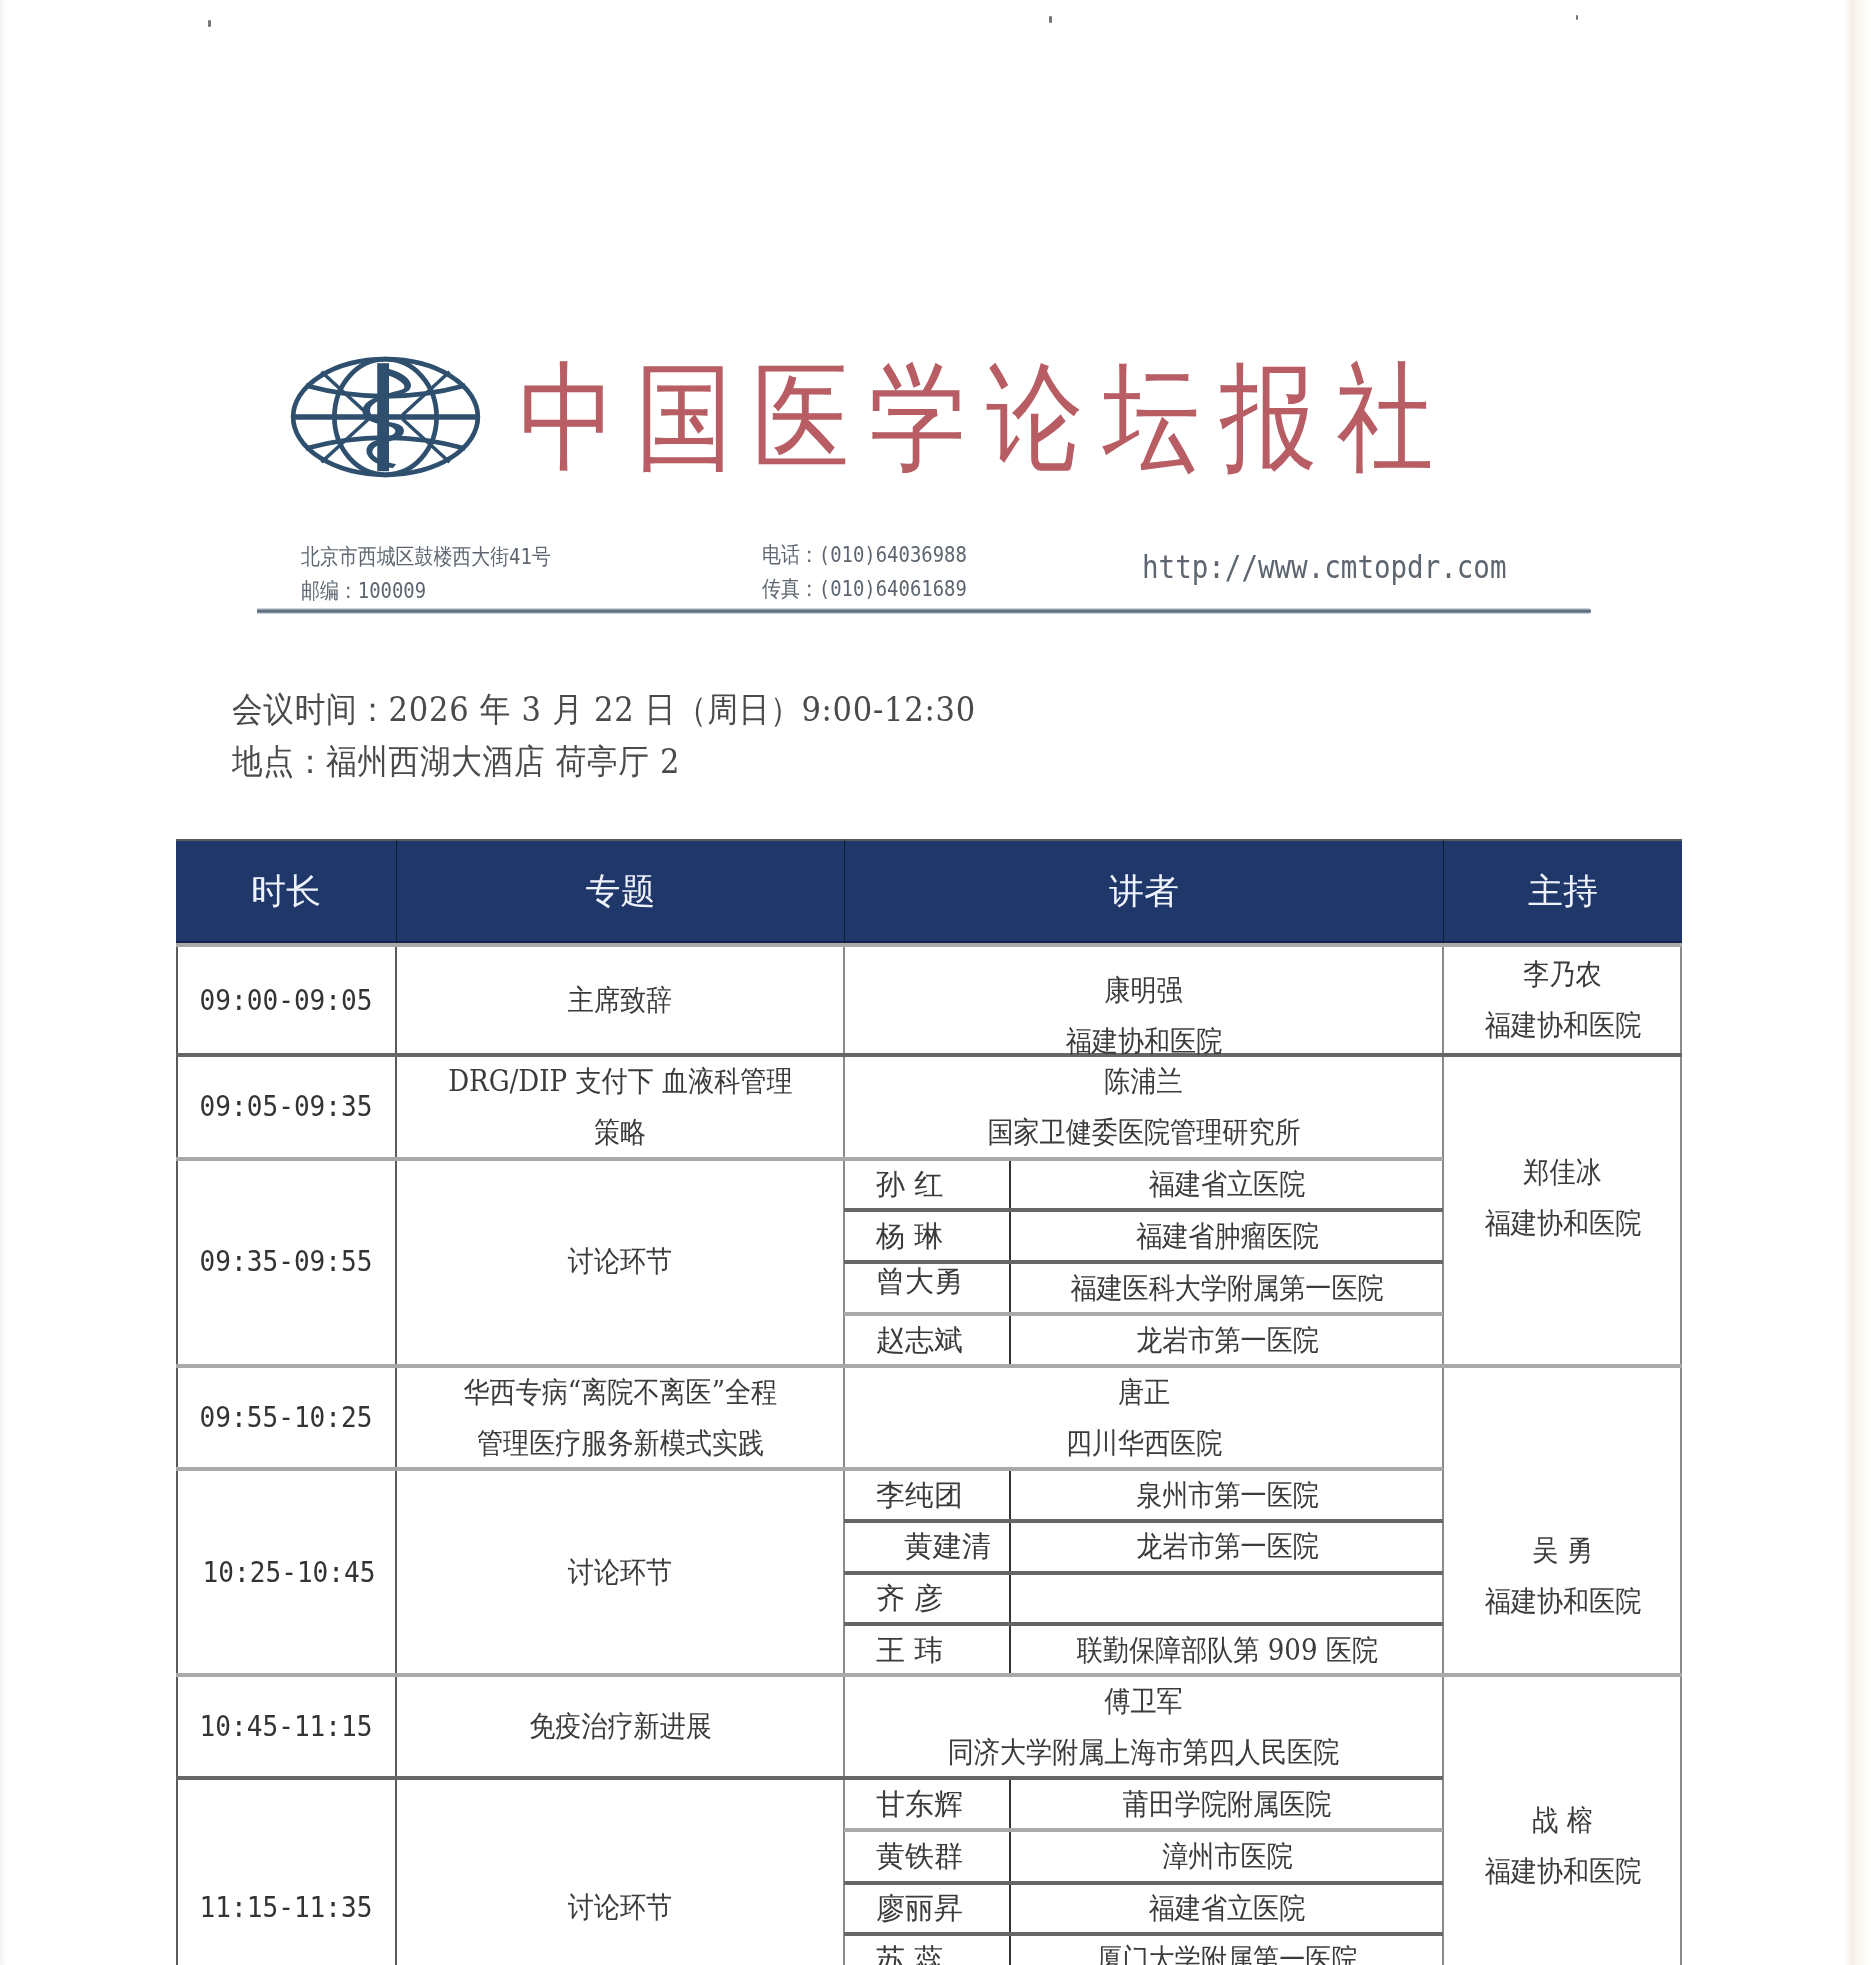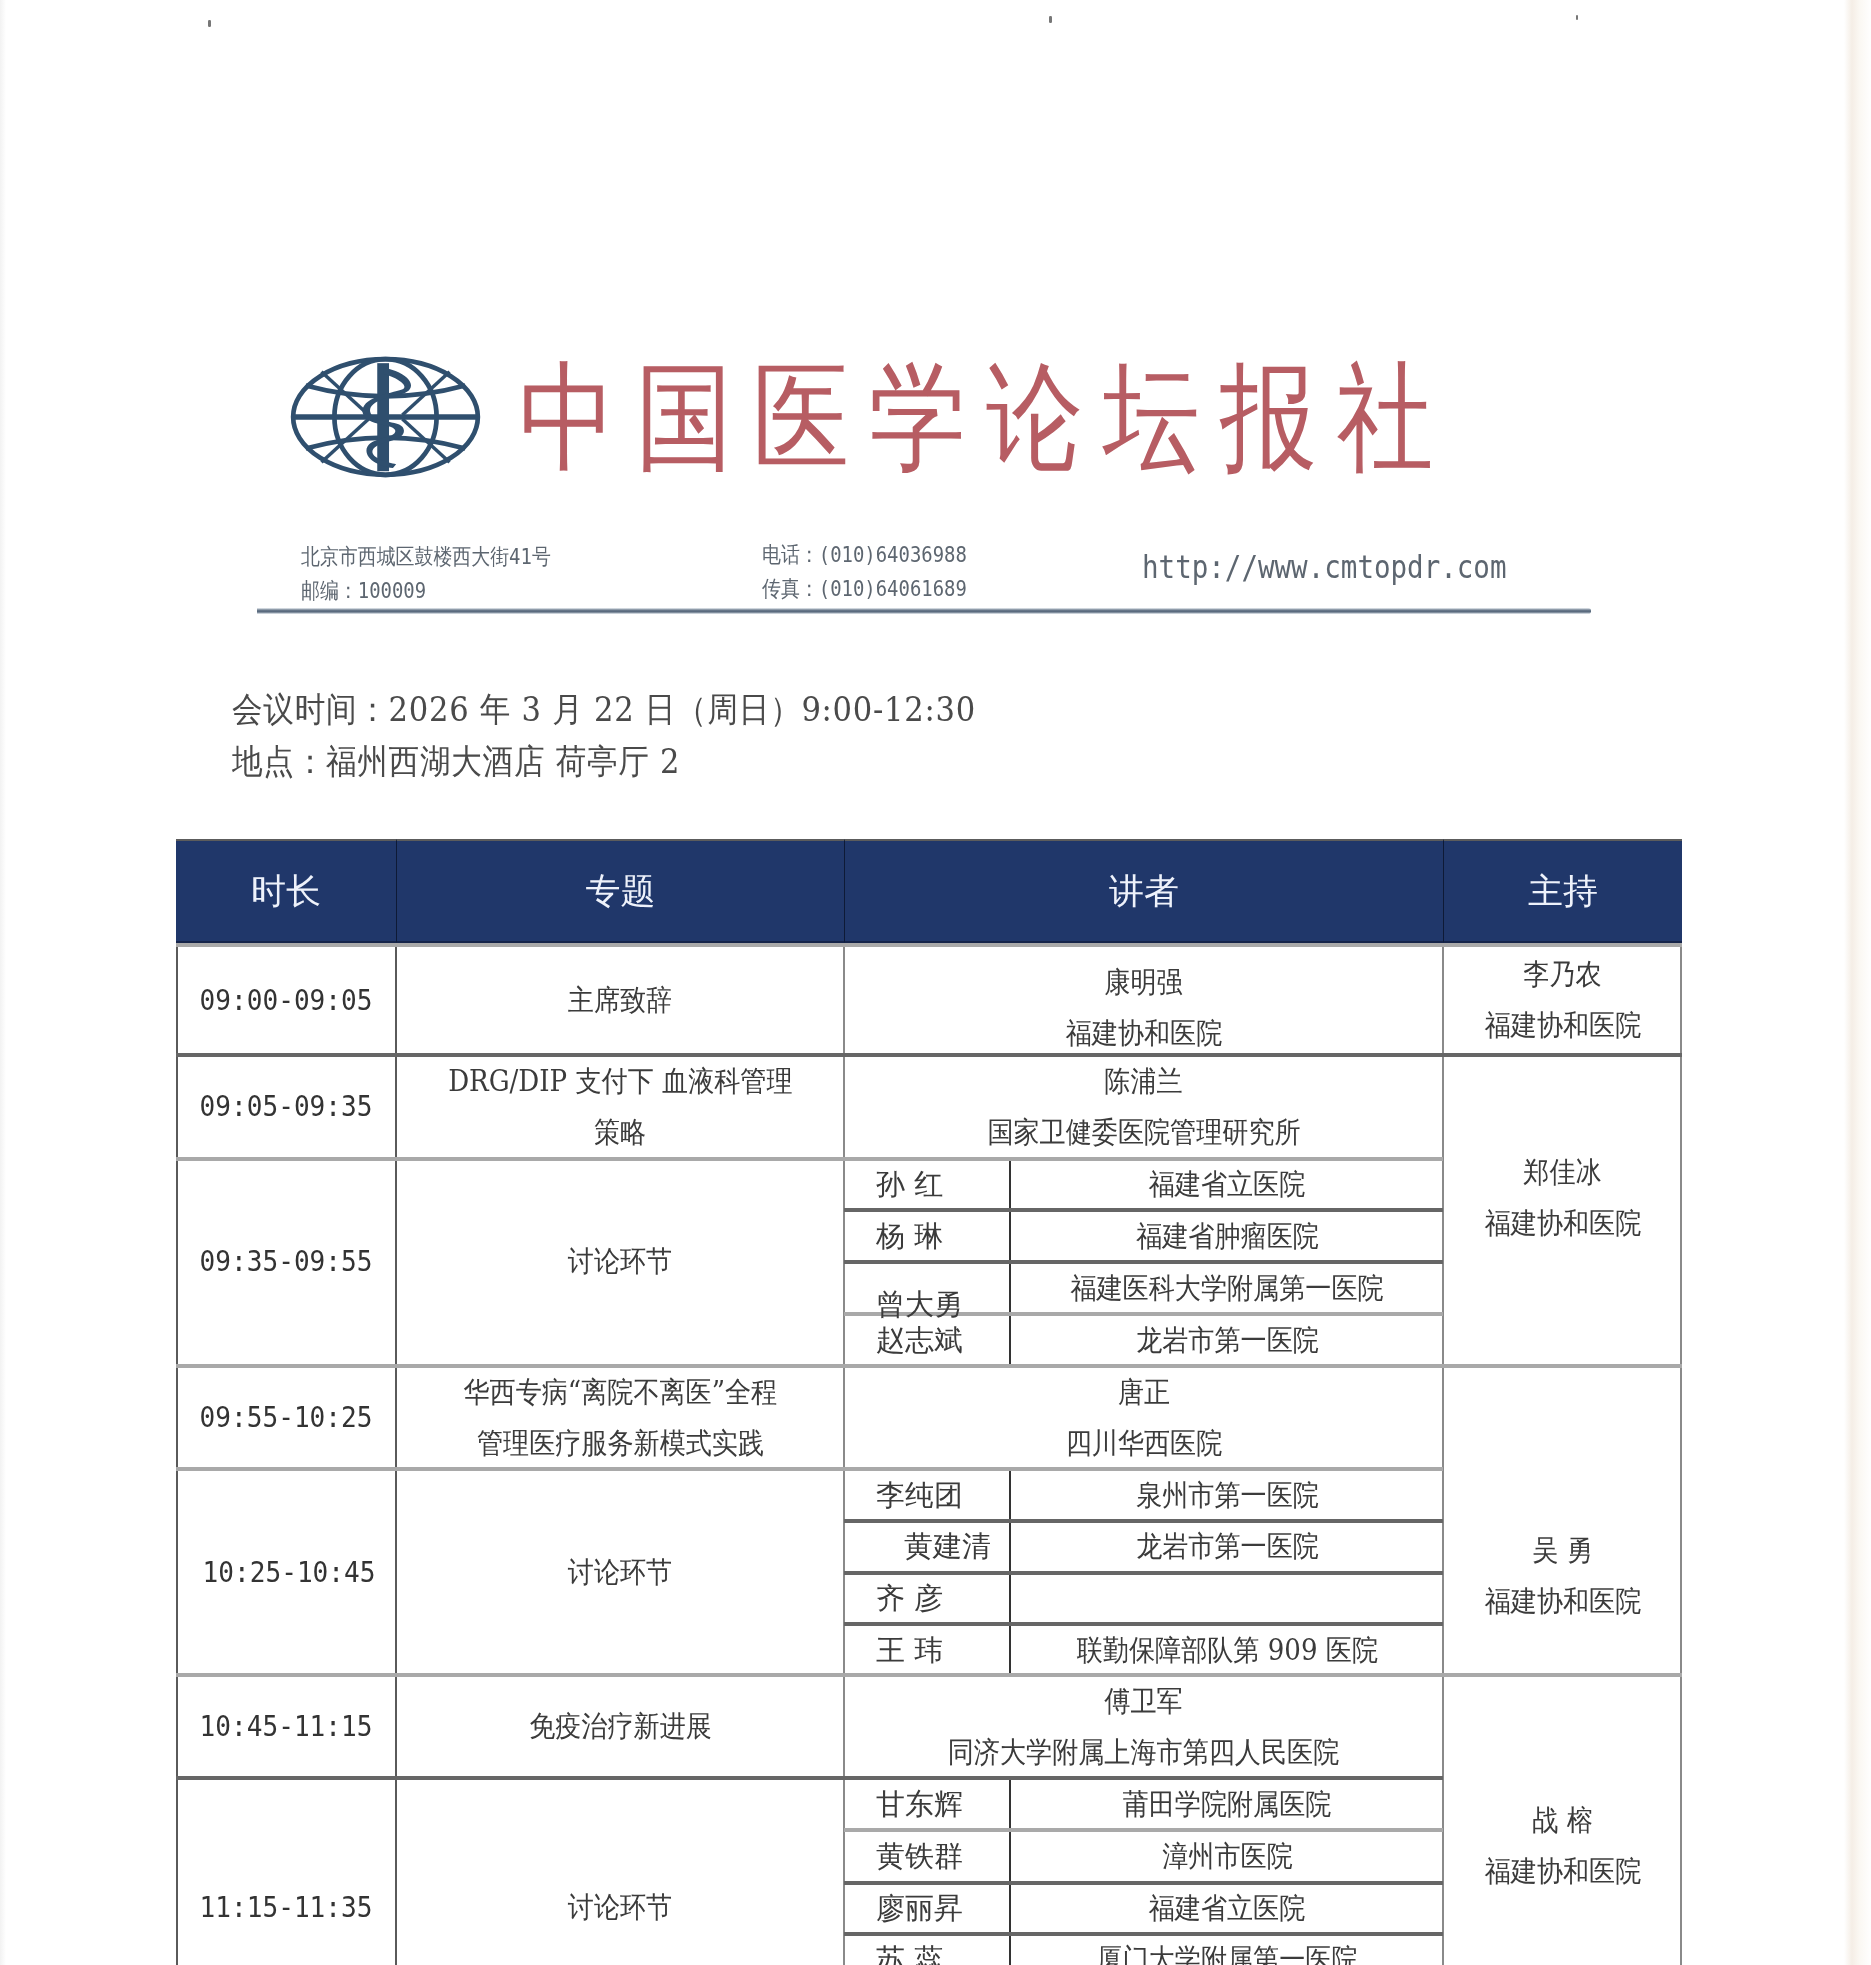--- a/index.html
+++ b/index.html
@@ -138,7 +138,7 @@
   <div class="cell" style="left:220px;top:108px;width:448px;height:106px;">
       <span class="ln">主席致辞</span>
     </div>
-  <div class="cell" style="left:668px;top:116px;width:599px;height:106px;">
+  <div class="cell" style="left:668px;top:124px;width:599px;height:106px;">
       <span class="ln">康明强</span>
       <span class="ln">福建协和医院</span>
     </div>

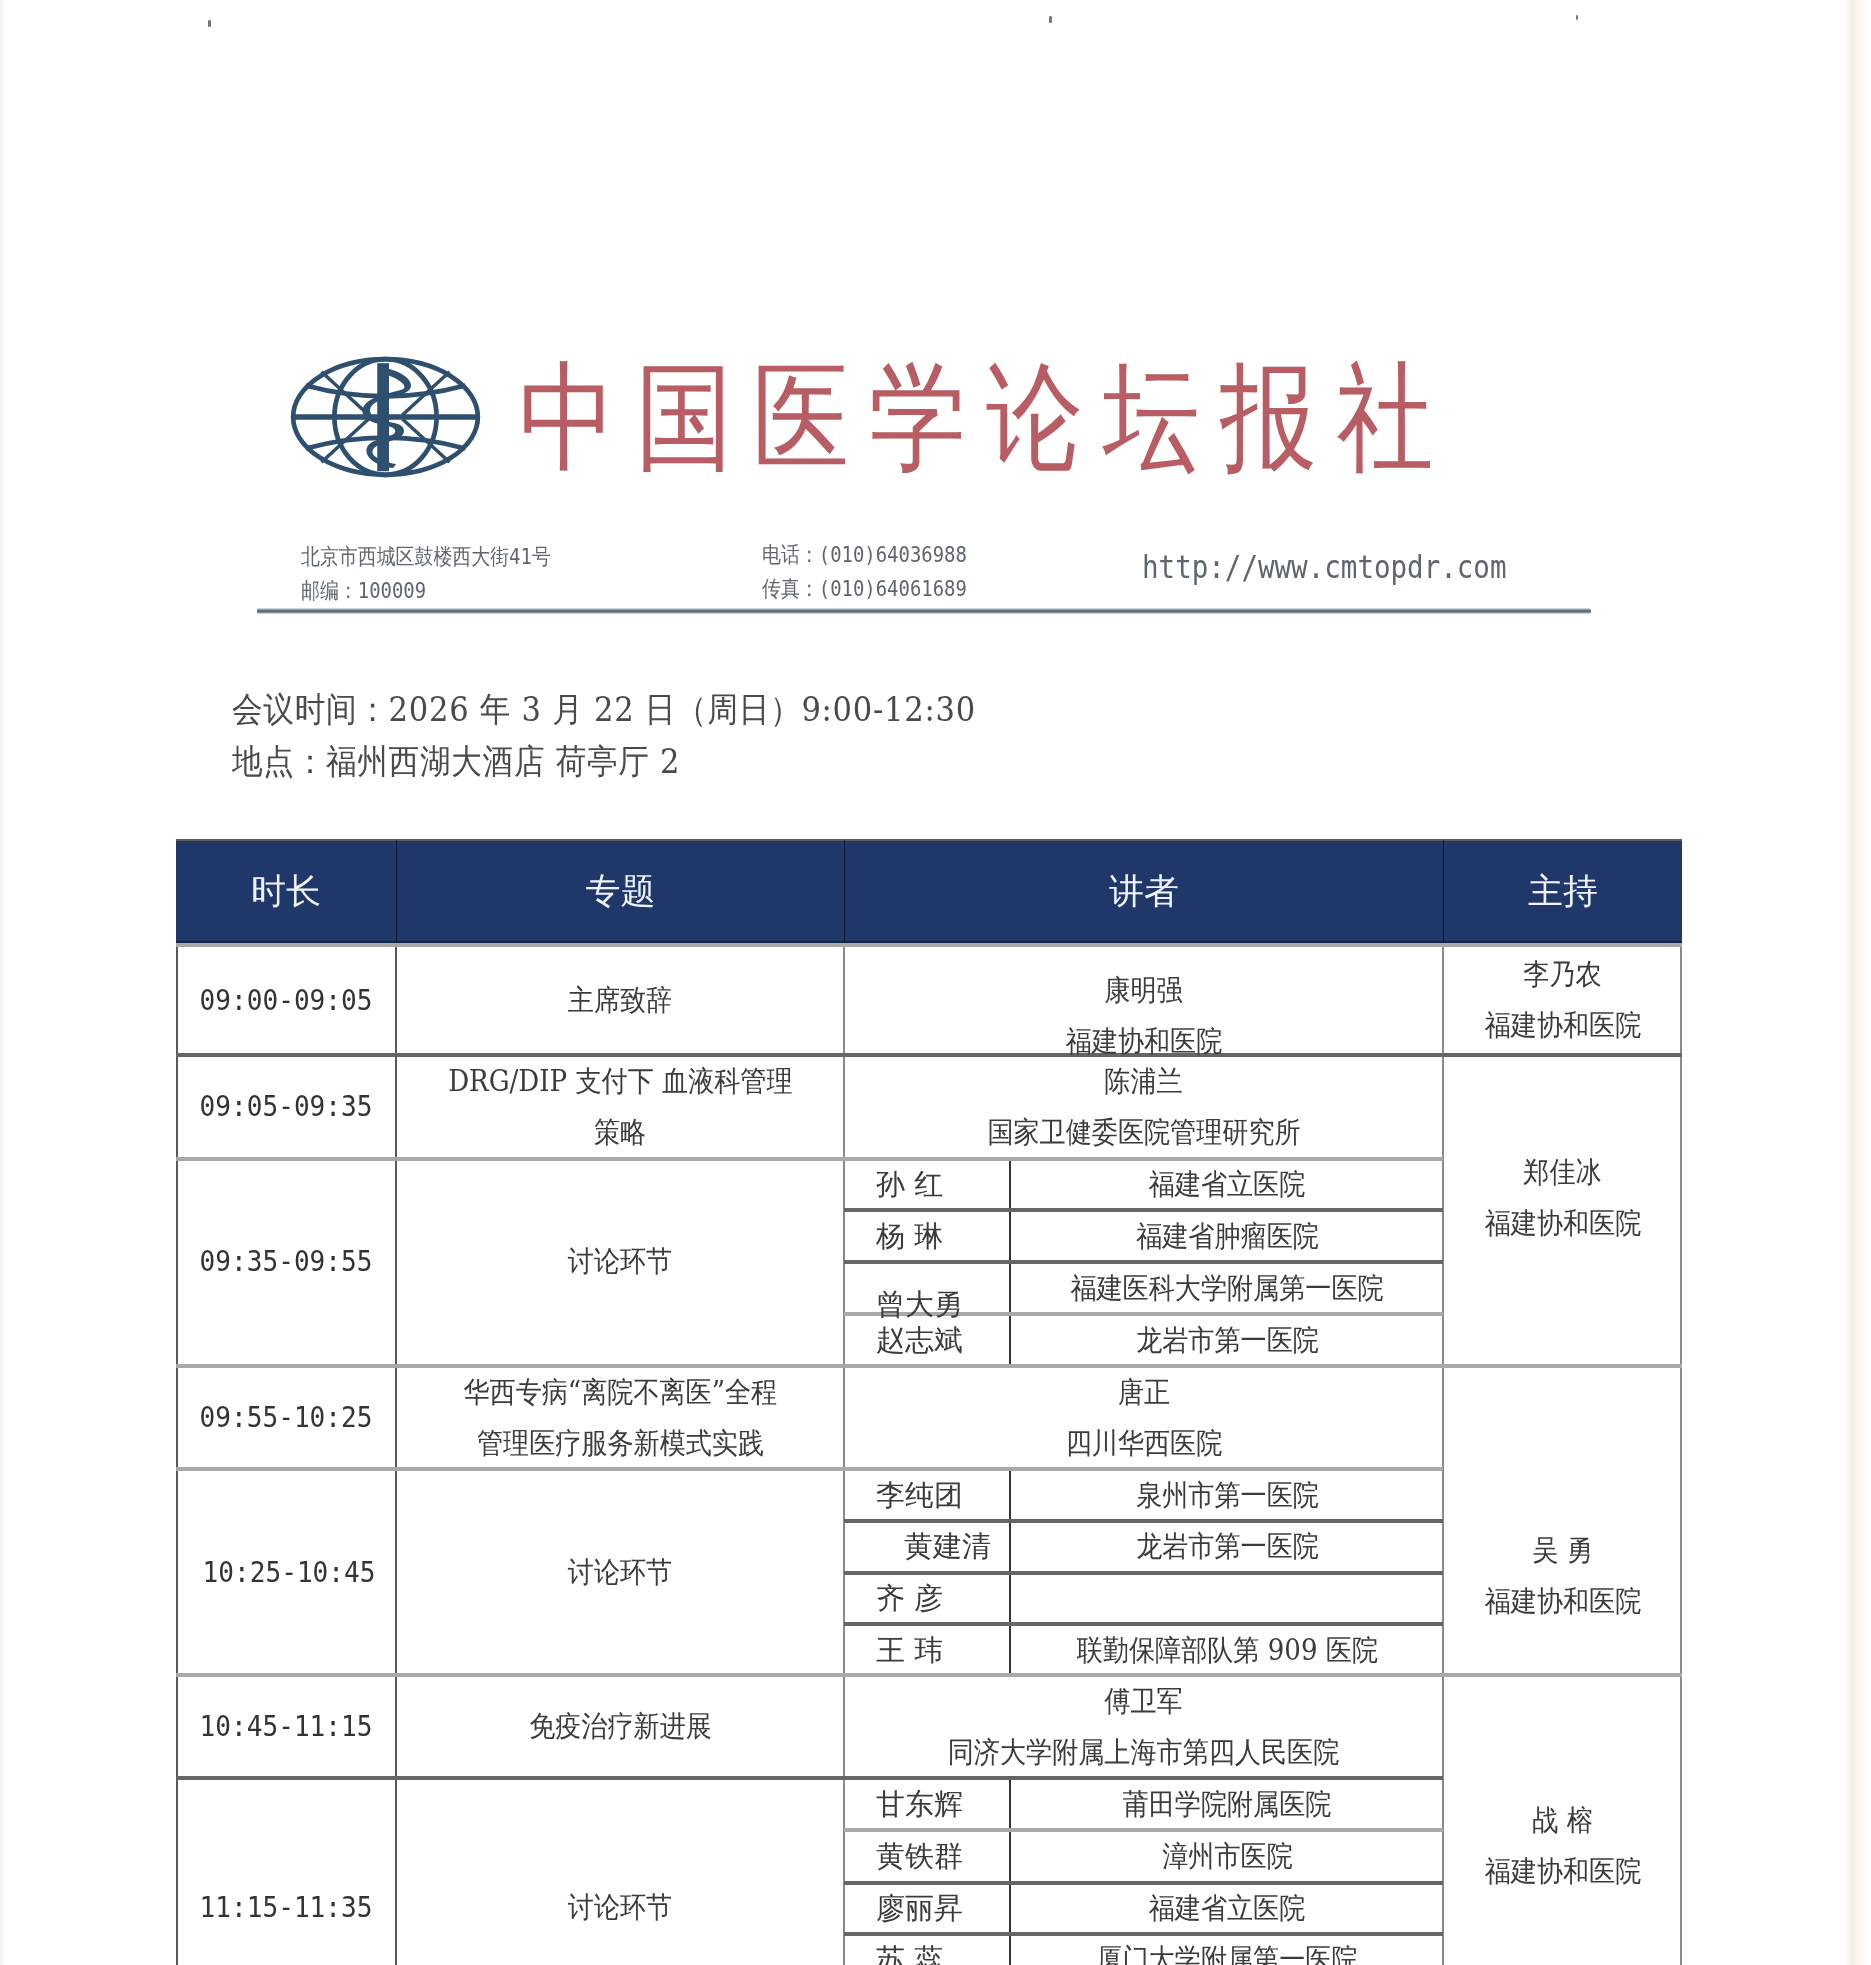--- a/index.html
+++ b/index.html
@@ -177,7 +177,7 @@
   <div class="cell" style="left:835px;top:373px;width:432px;height:48px;">
       <span class="ln">福建省肿瘤医院</span>
     </div>
-  <div class="cell name" style="left:668px;top:441px;width:165px;height:48px;">
+  <div class="cell name" style="left:668px;top:418px;width:165px;height:48px;">
       <span class="ln">曾大勇</span>
     </div>
   <div class="cell" style="left:835px;top:425px;width:432px;height:48px;">

